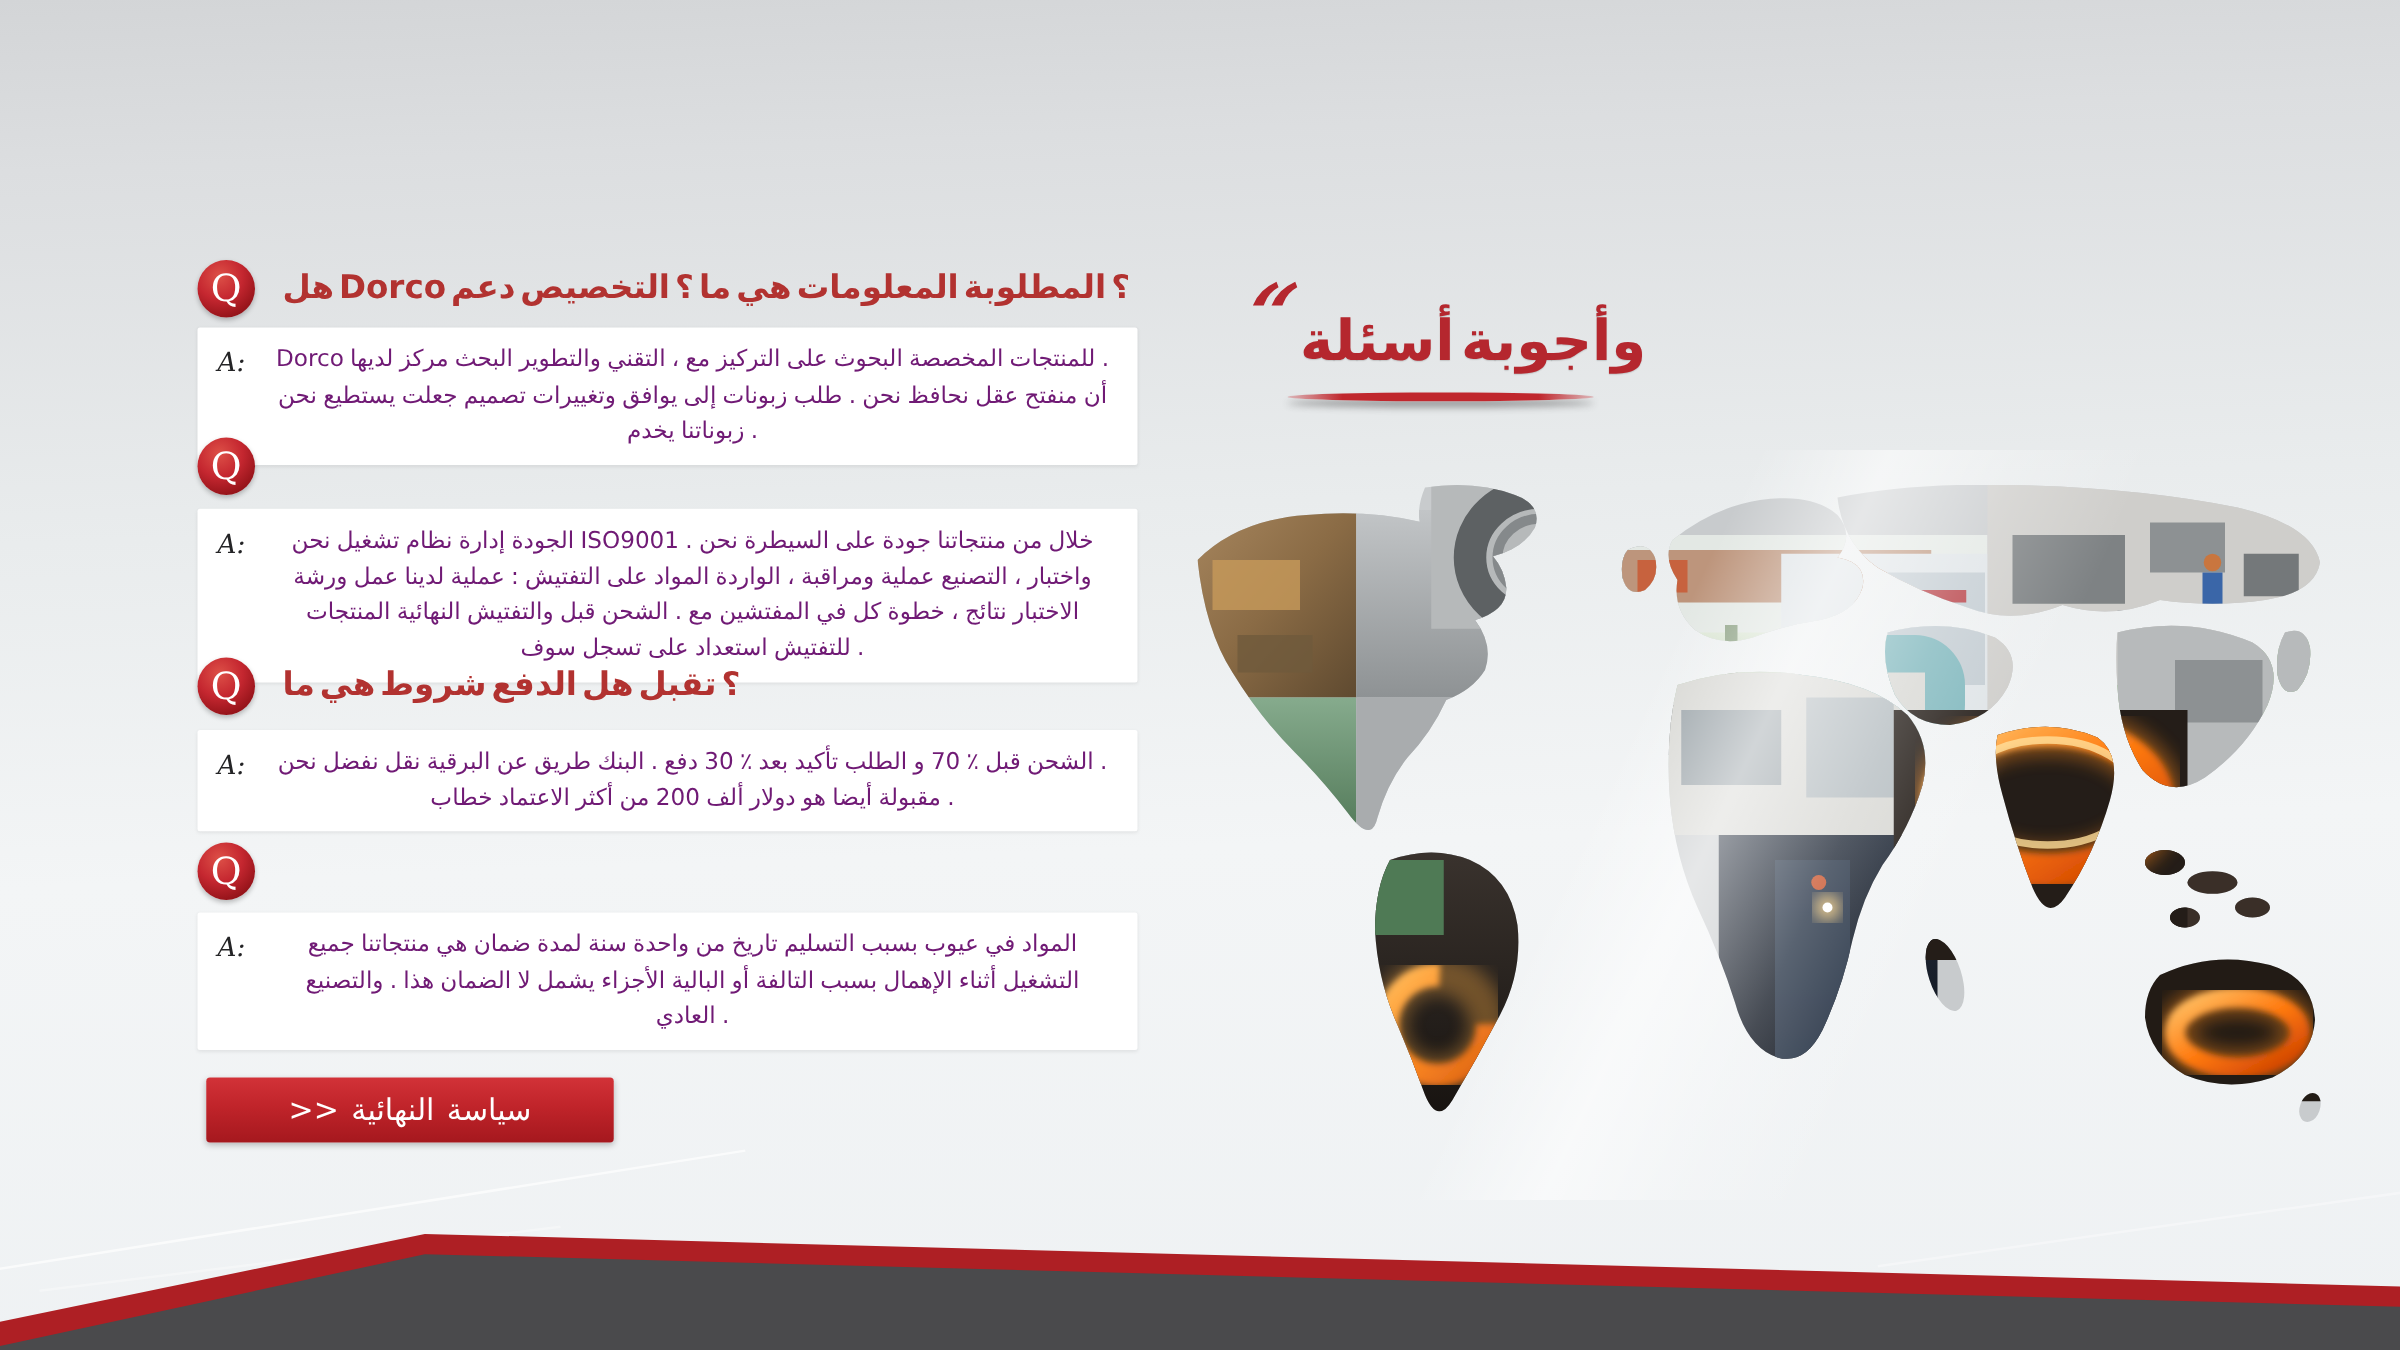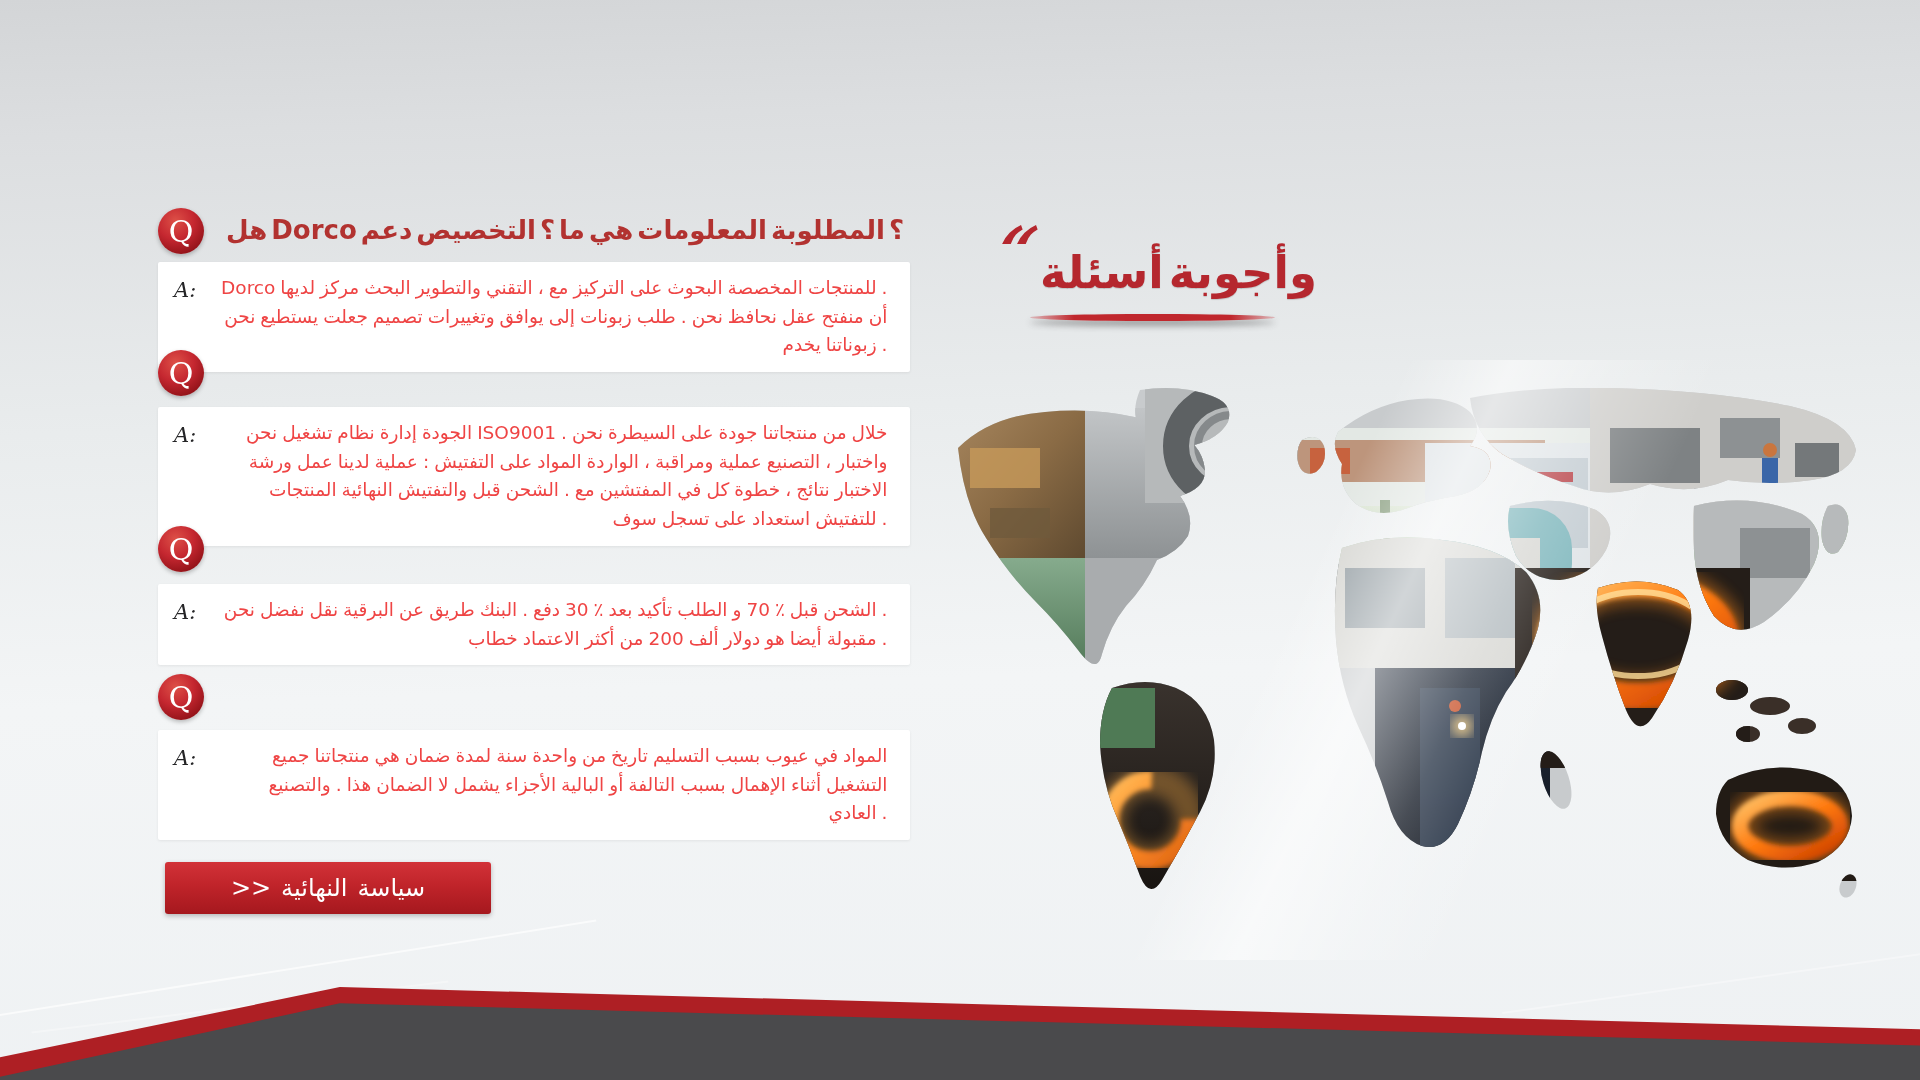--- a/index.html
+++ b/index.html
@@ -34,8 +34,8 @@
     font-size:21px;color:#242426;flex:0 0 44px;padding-top:4px;
   }
   .a-text{
-    margin:0;flex:1;direction:ltr;text-align:right;
-    color:#ef4444;font-size:18.5px;line-height:1.55;
+    margin:0;flex:1;direction:ltr;text-align:center;
+    color:#701a75;font-size:18.5px;line-height:1.55;
   }
   .a-text .w{display:inline-block;margin:0 2.5px;}
   

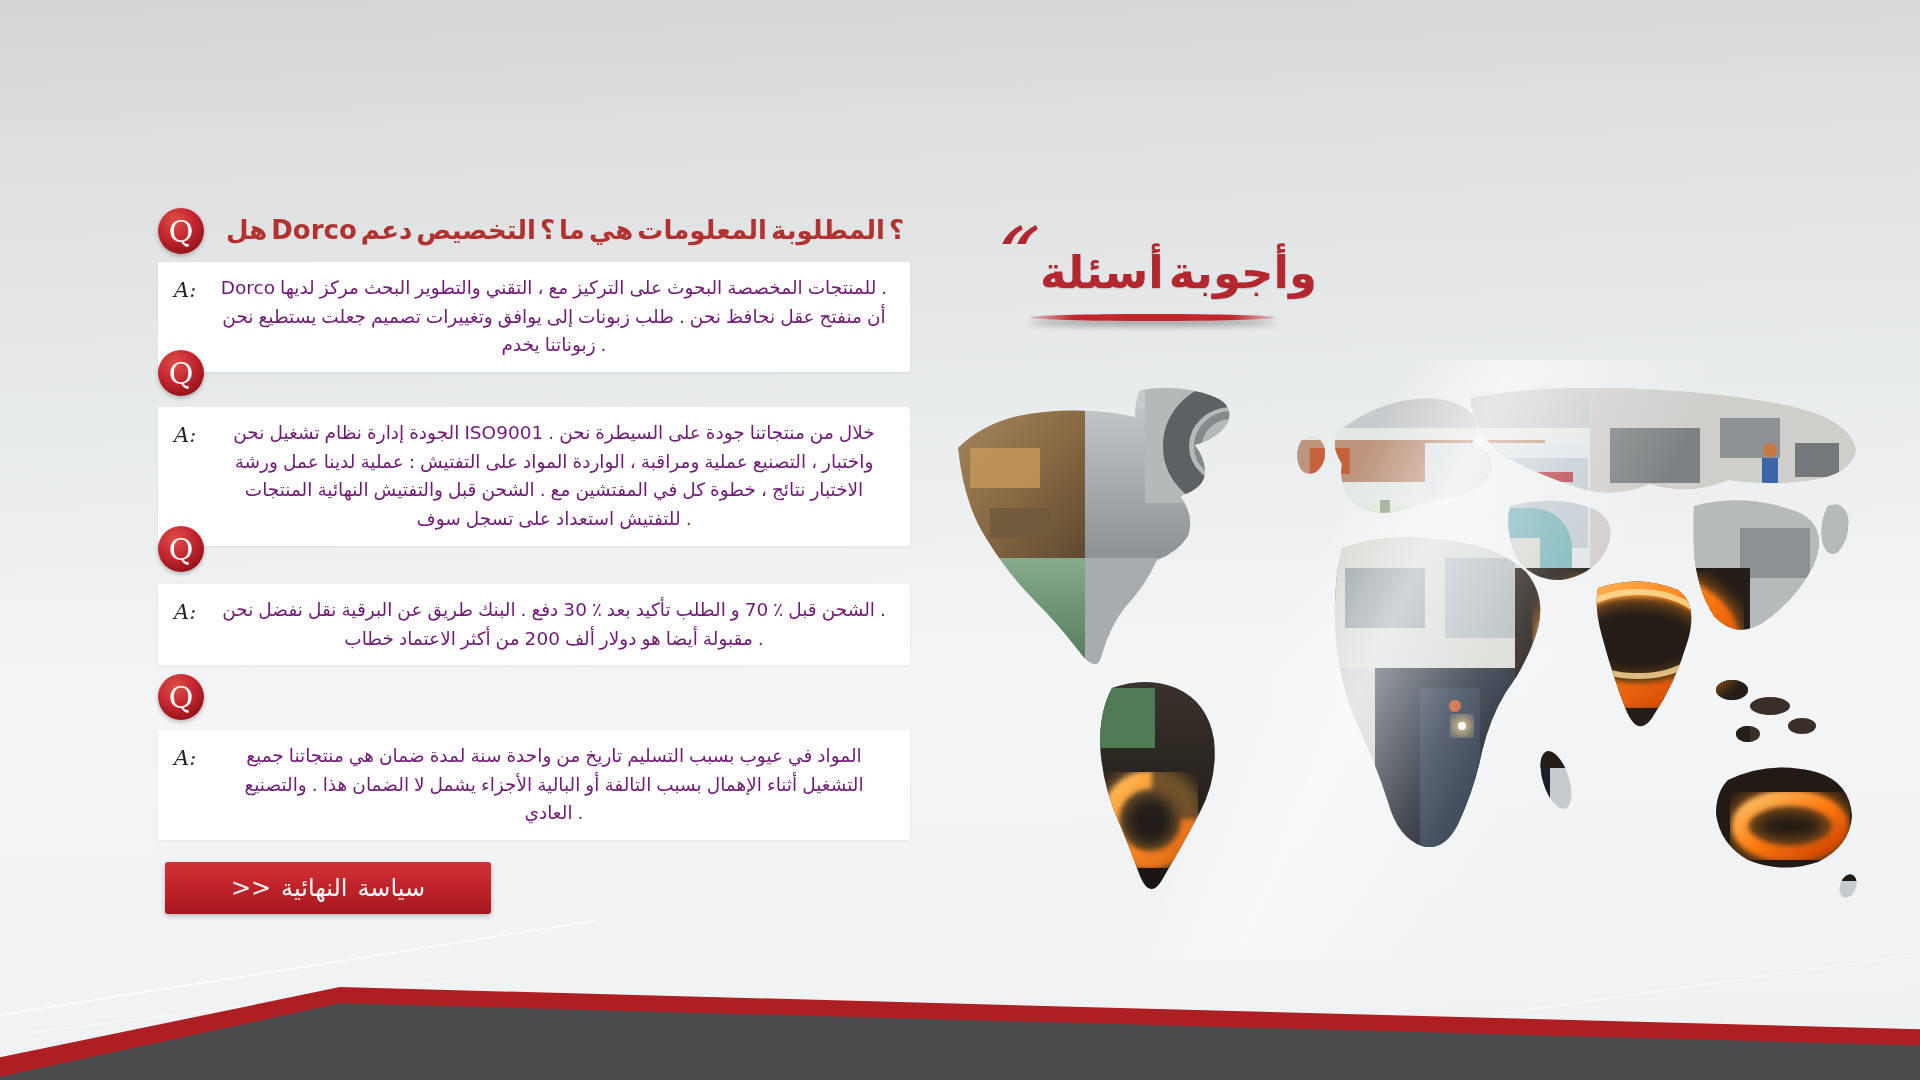--- a/index.html
+++ b/index.html
@@ -114,6 +114,7 @@
 
   <div class="q-row" id="q3">
     <span class="q-badge">Q</span>
+    <h3 class="q-text"><span class="w">ما</span><span class="w">هي</span><span class="w">شروط</span><span class="w">الدفع</span><span class="w">هل</span><span class="w">تقبل</span><span class="w">؟</span></h3>
   </div>
   <div class="a-box" id="a3">
     <span class="a-label">A:</span>

